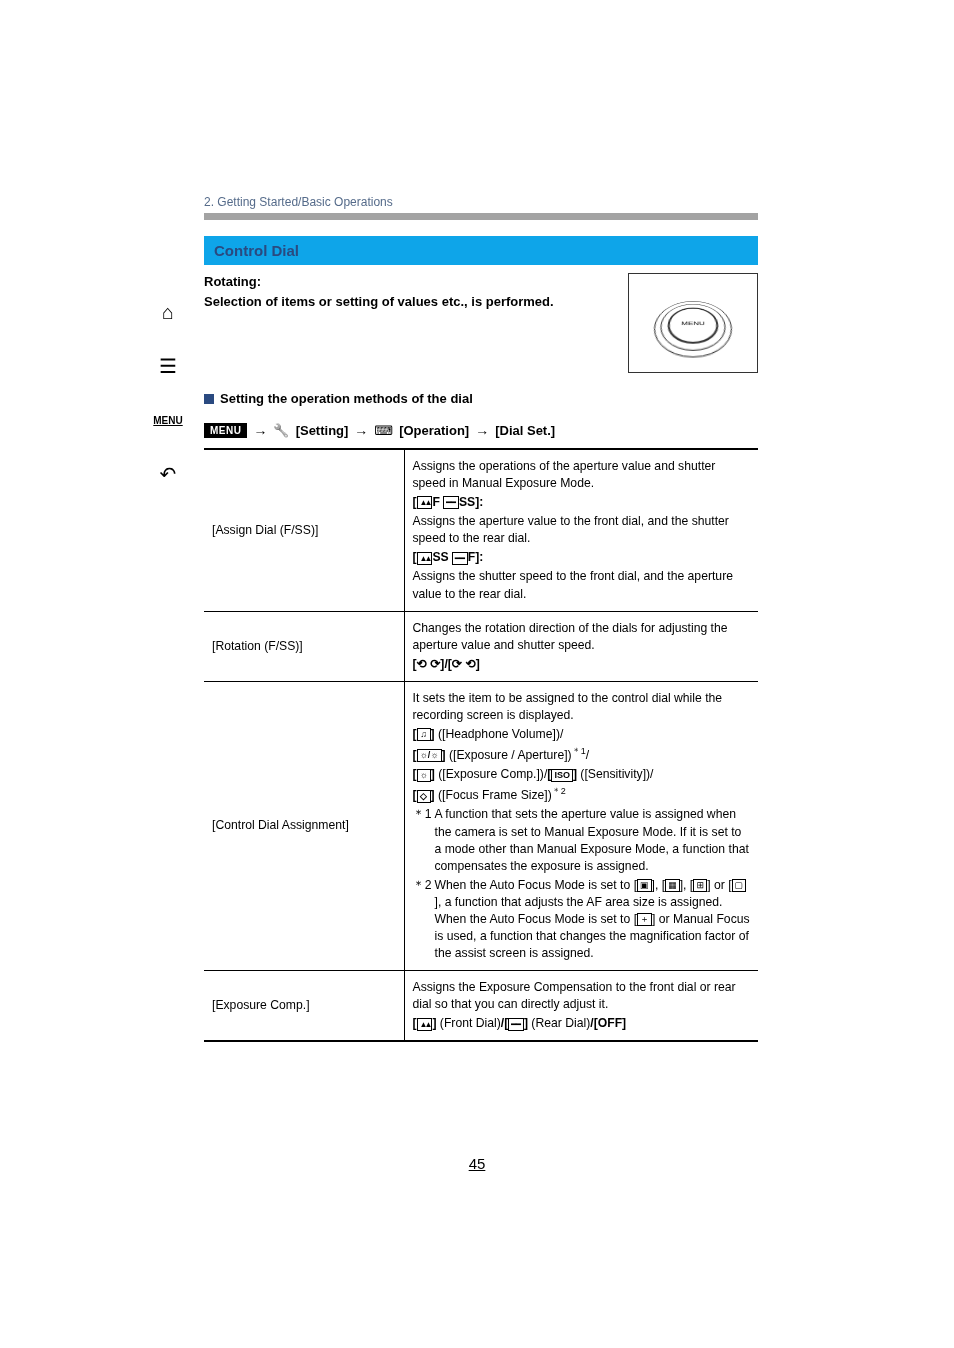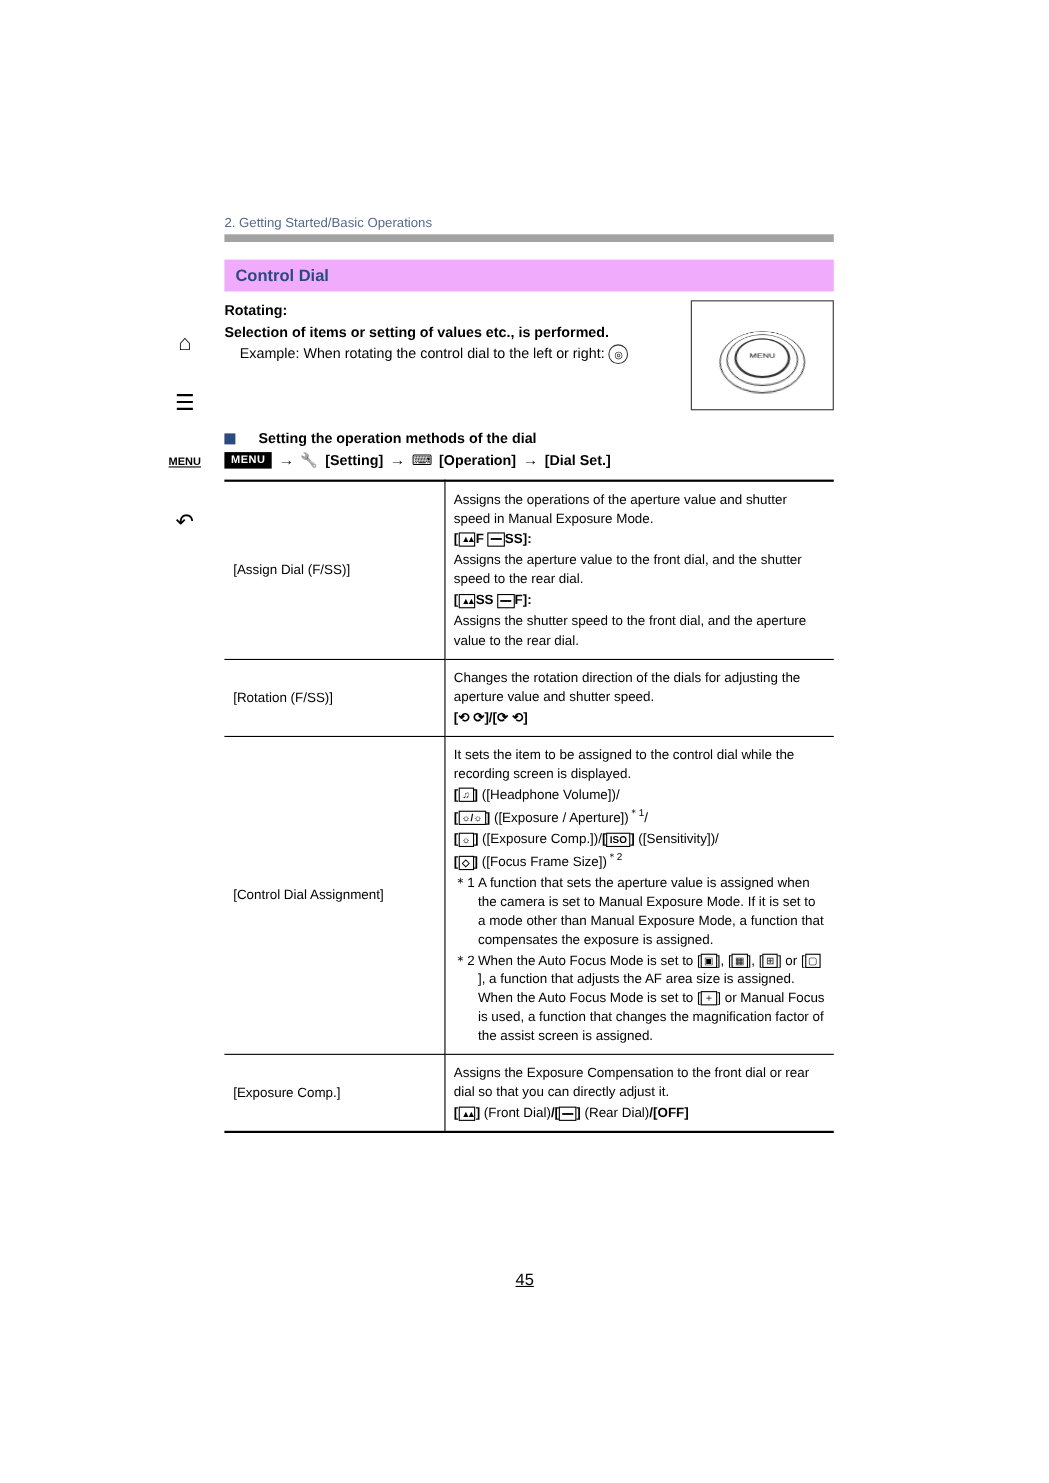--- a/index.html
+++ b/index.html
@@ -49,7 +49,7 @@
     margin-bottom: 16px;
   }
   .section-title {
-    background: #f0abfc;
+    background: #0ea5e9;
     color: #2a4a80;
     font-weight: bold;
     font-size: 15px;

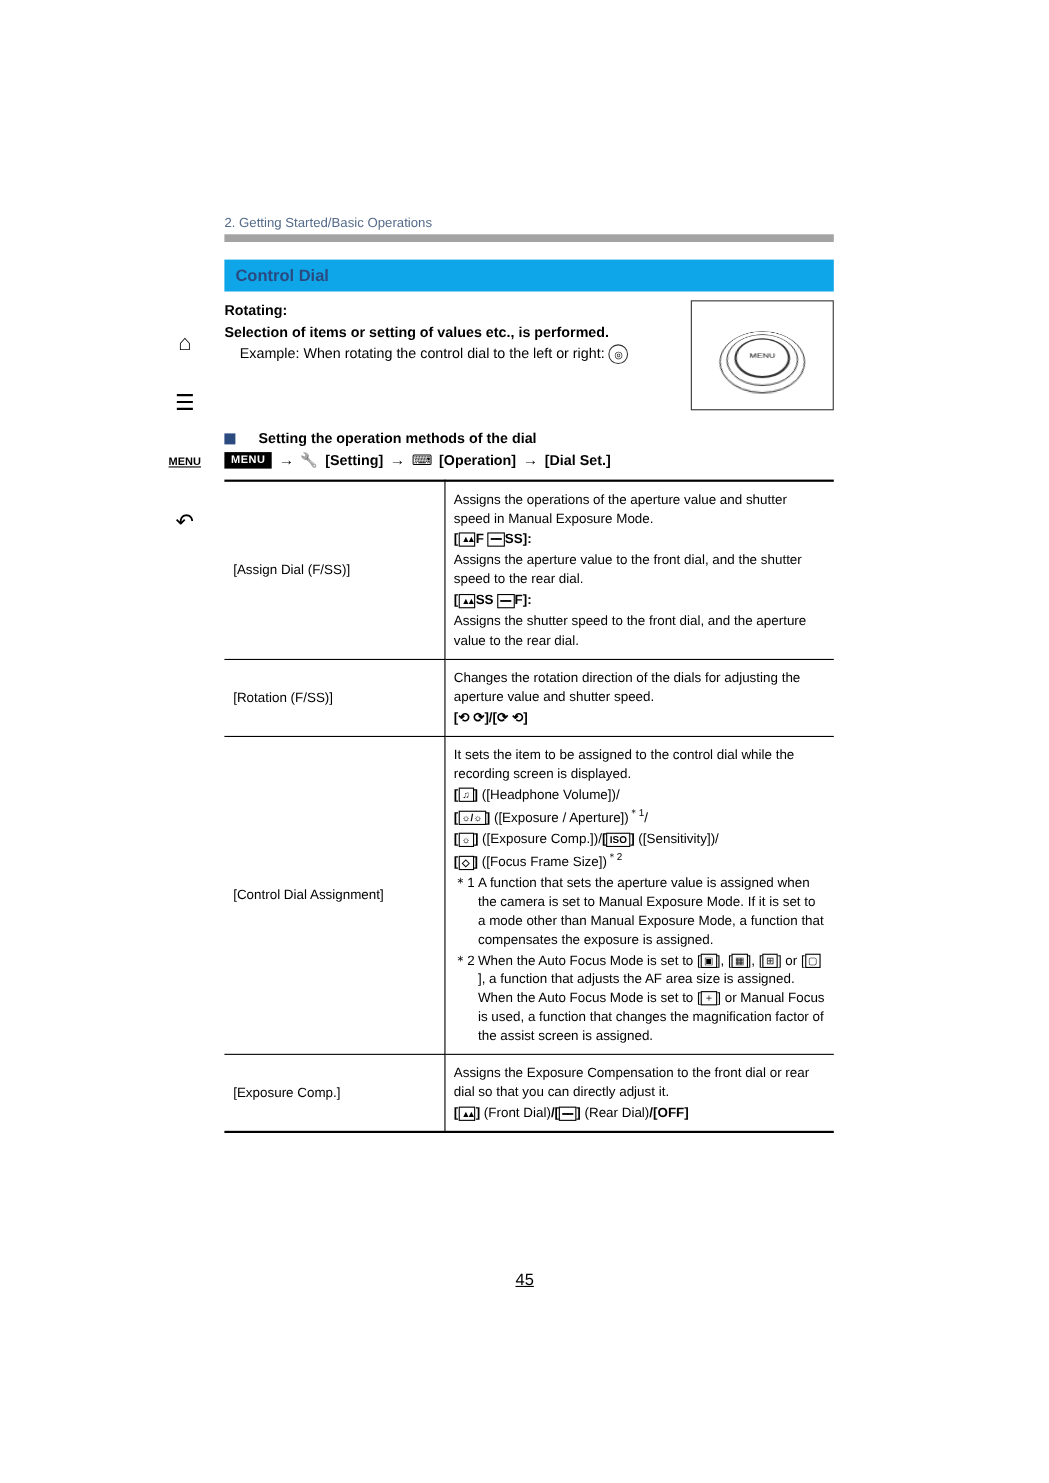--- a/index.html
+++ b/index.html
@@ -176,10 +176,6 @@
       <div class="text-col">
         <p class="bold">Rotating:</p>
         <p class="bold">Selection of items or setting of values etc., is performed.</p>
-        <p style="padding-left:14px;">
-          <span>Example: When rotating the control dial to the left or right:</span>
-          <span class="inline-dial-icon">◎</span>
-        </p>
       </div>
       <div class="img-col">
         <div class="dial-graphic">

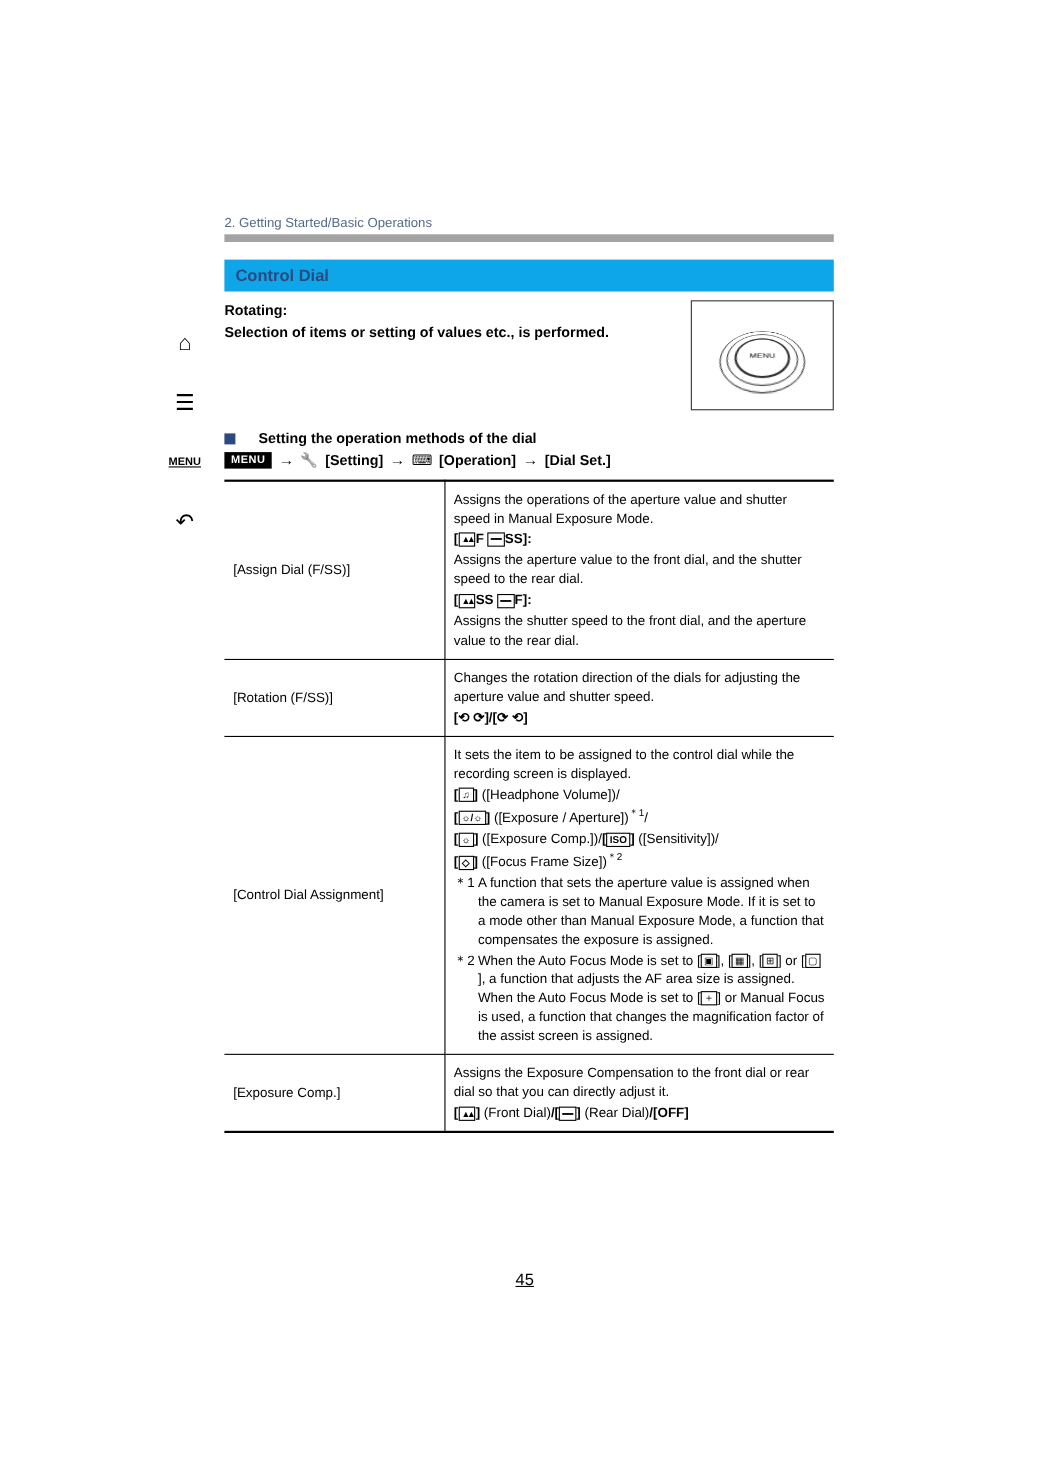--- a/index.html
+++ b/index.html
@@ -103,7 +103,7 @@
     font-size: 9px;
   }
   .subsection { margin-top: 18px; }
-  .subsection-title { display: flex; align-items: center; gap: 21px; margin-bottom: 4px; }
+  .subsection-title { display: flex; align-items: center; gap: 6px; margin-bottom: 16px; }
   .black-square { width: 10px; height: 10px; background: #2a4a80; margin-top:1px; }
   .menu-path { display: flex; align-items: center; gap: 6px; margin-top: 4px; margin-bottom: 10px; flex-wrap: wrap; }
   .menu-badge {

